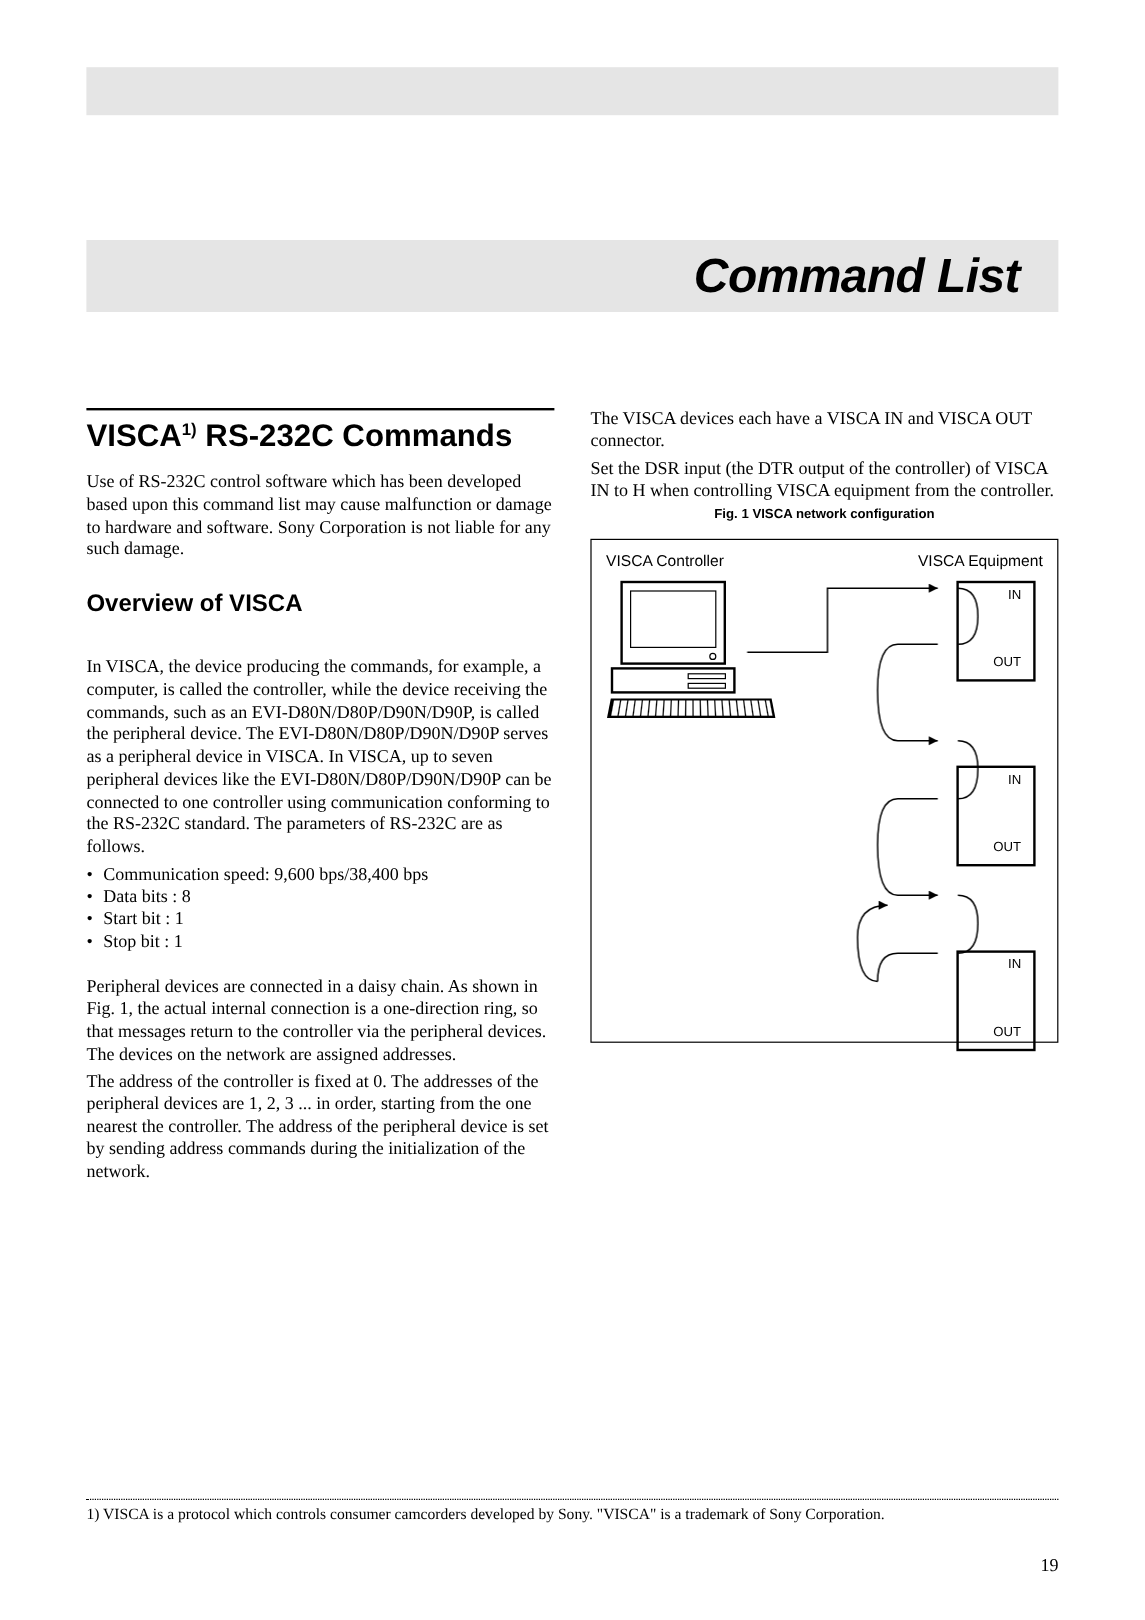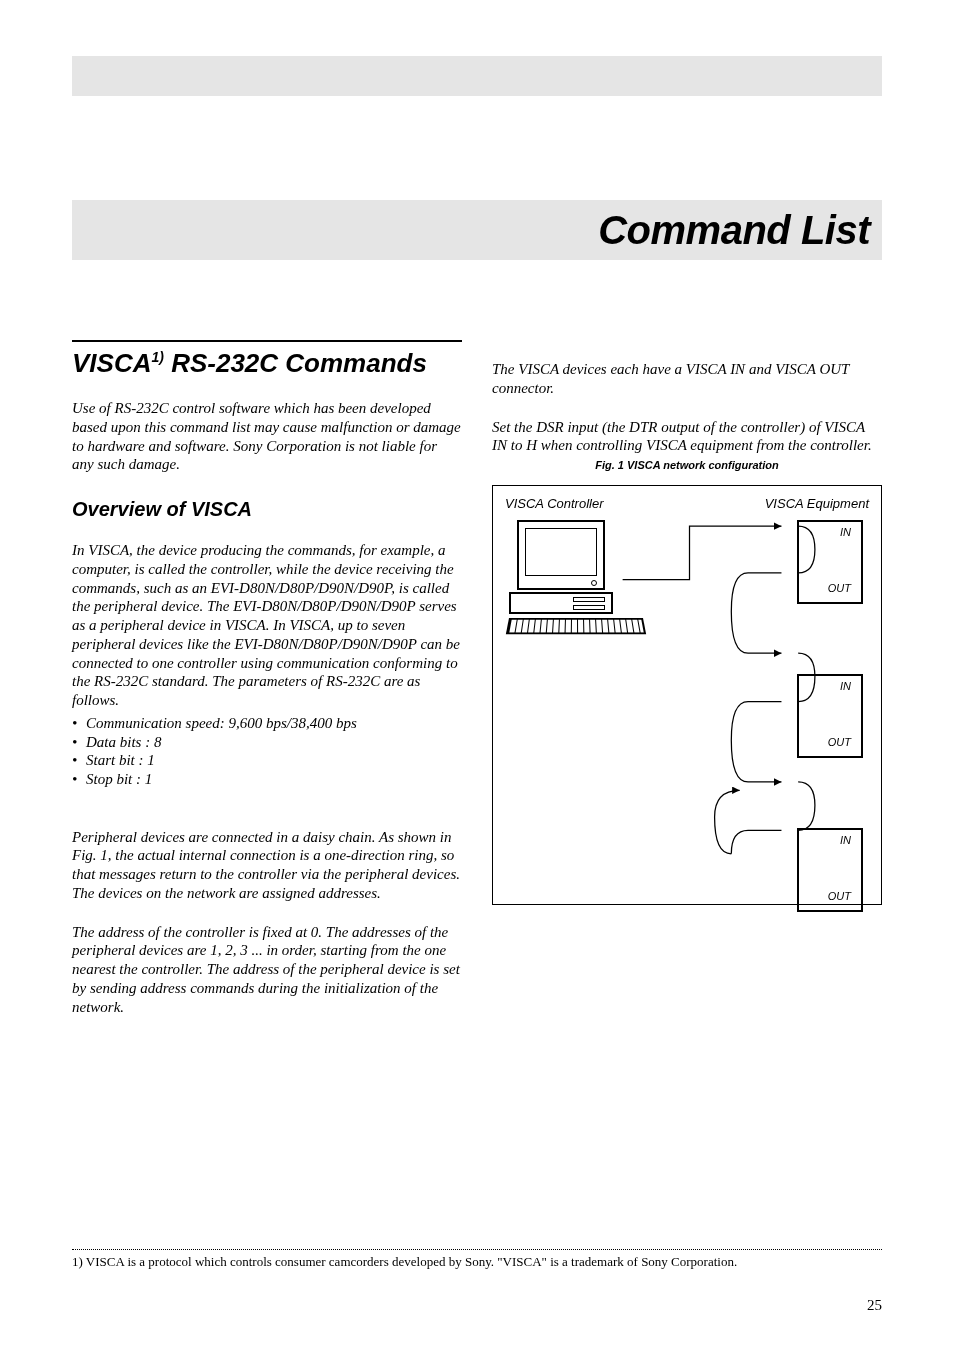--- a/index.html
+++ b/index.html
@@ -29,7 +29,7 @@
     display: flex;
     align-items: center;
     justify-content: flex-end;
-    padding-right: 12px;
+    padding-right: 32px;
   }
   .title-band h1 {
     font-family: Arial, Helvetica, sans-serif;

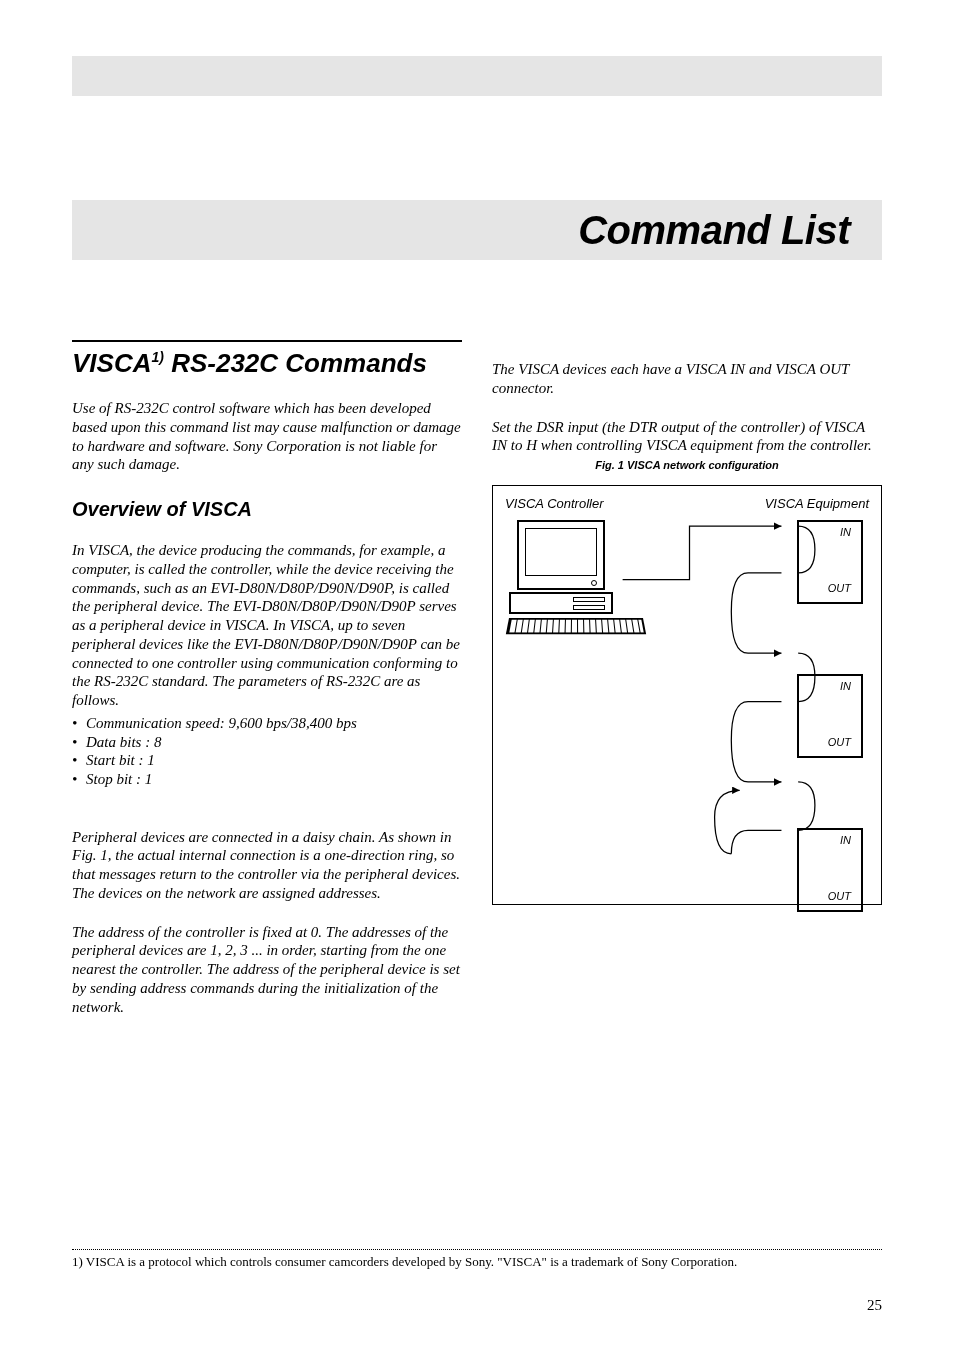--- a/index.html
+++ b/index.html
@@ -45,7 +45,6 @@
     right: 72px;
     display: flex;
     gap: 30px;
-    font-style: italic;
   }
   .col-left { width: 394px; }
   .col-right { width: 394px; }

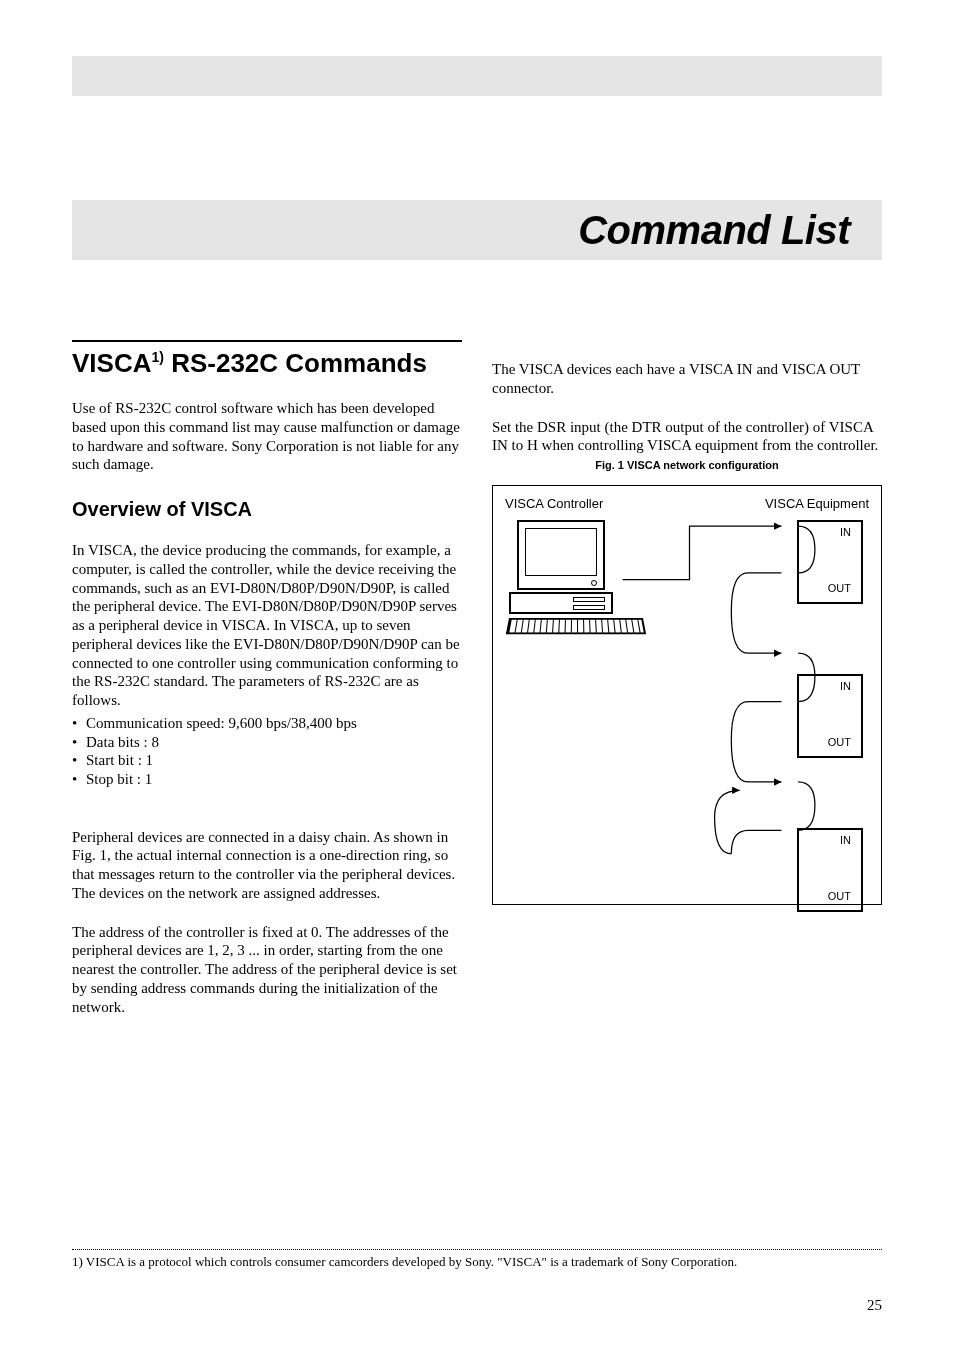--- a/index.html
+++ b/index.html
@@ -65,7 +65,7 @@
     font-size: 15px;
     line-height: 1.25;
   }
-  .body-text p { margin-bottom: 4px; margin-top: 20px; }
+  .body-text p { margin-bottom: 4px; }
   .subhead {
     font-family: Arial, Helvetica, sans-serif;
     font-weight: bold;

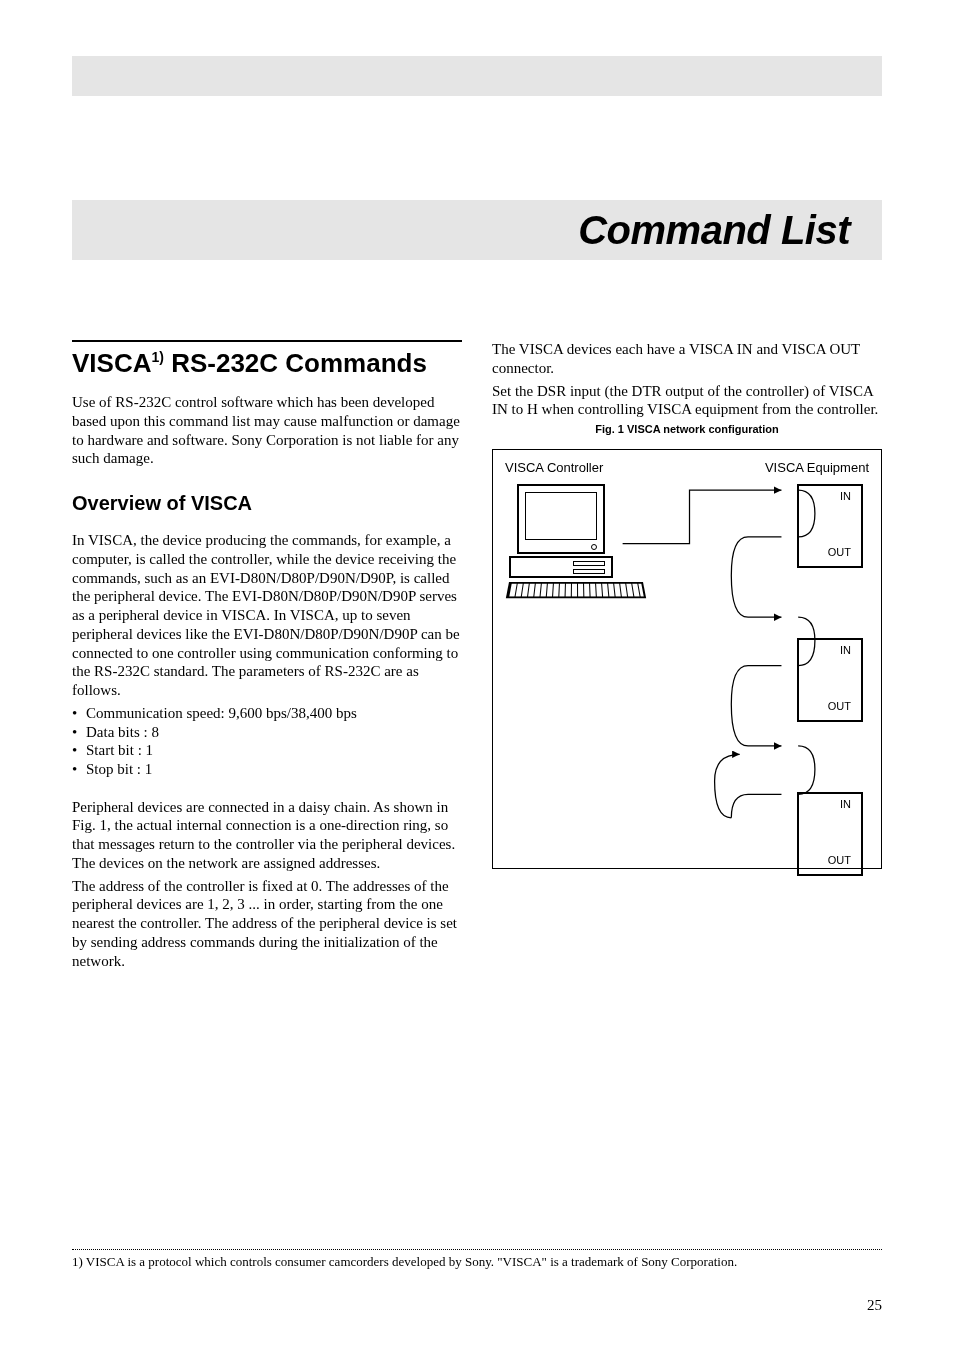--- a/index.html
+++ b/index.html
@@ -71,7 +71,7 @@
     font-weight: bold;
     font-size: 20px;
     margin-top: 24px;
-    margin-bottom: 16px;
+    margin-bottom: 32px;
   }
   ul.bullets {
     list-style: none;

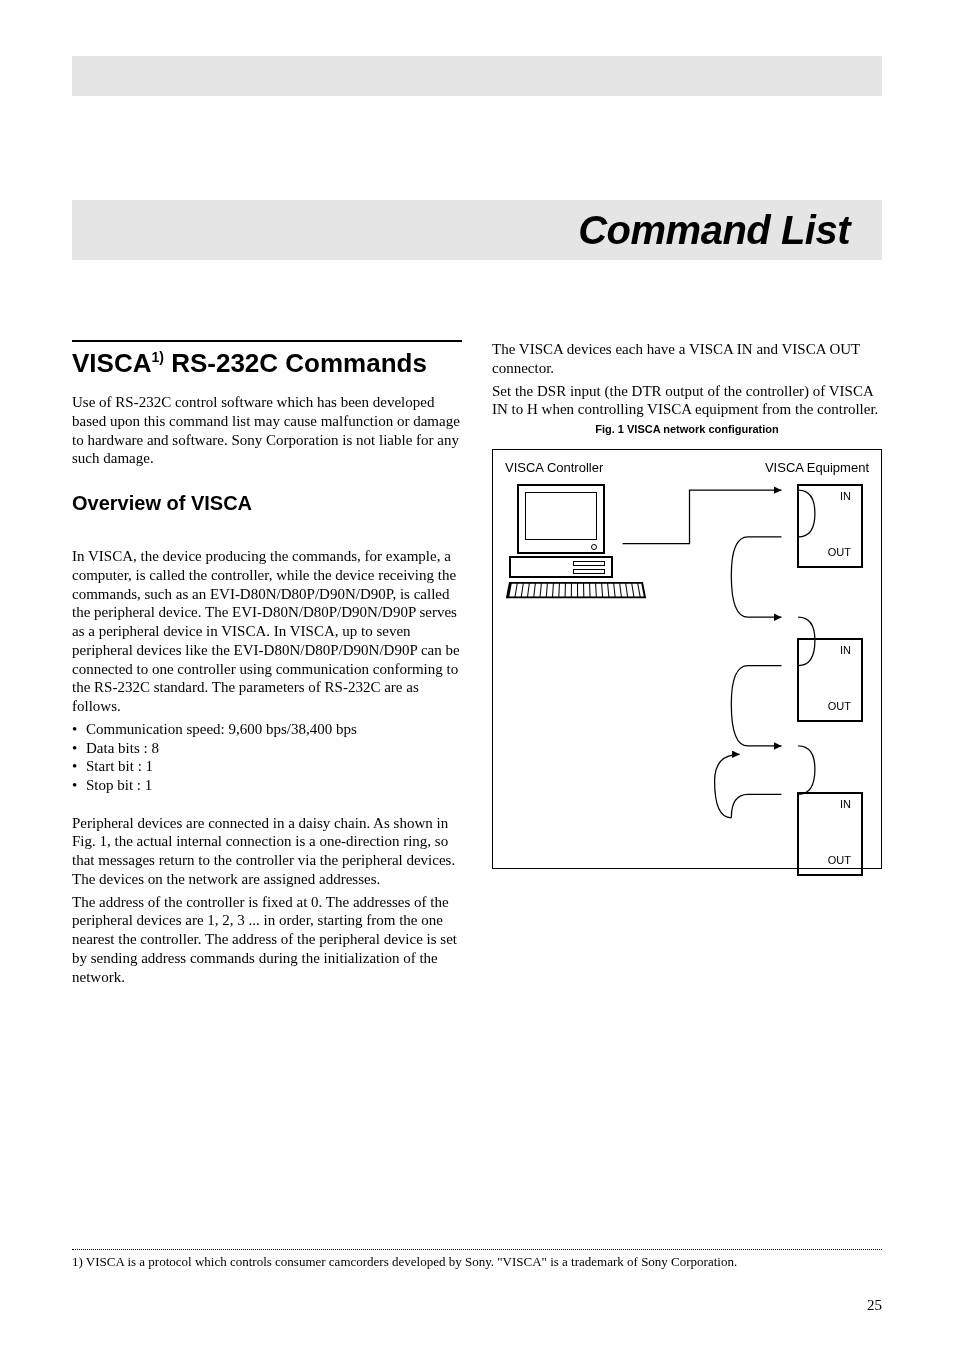--- a/index.html
+++ b/index.html
@@ -317,6 +317,6 @@
   <span>1) VISCA is a protocol which controls consumer camcorders developed by Sony. "VISCA" is a trademark of Sony Corporation.</span>
 </div>
 
-<div class="page-num">25</div>
+<div class="page-num">19</div>
 
 </body></html>

